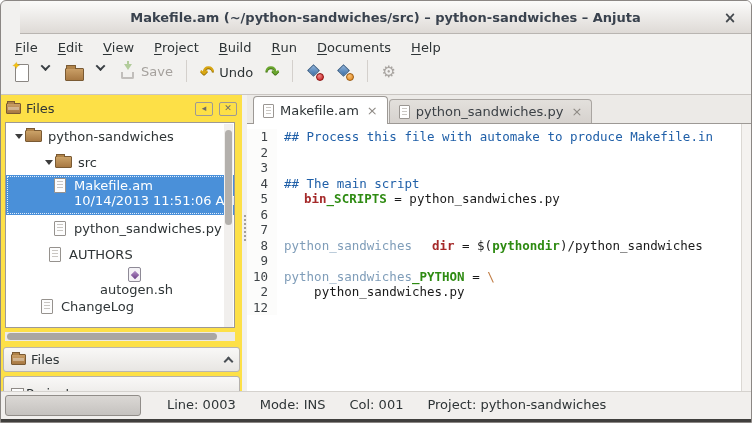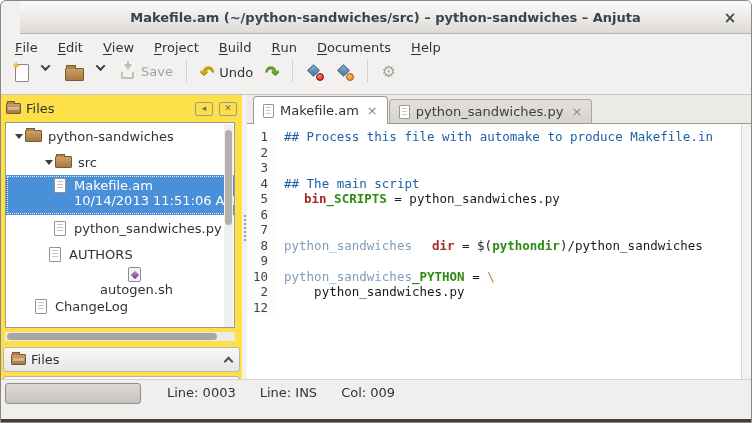--- a/index.html
+++ b/index.html
@@ -297,7 +297,7 @@
               <div class="tree-label">autogen.sh</div>
             </div>
           </div>
-          <div class="tree-row" style="padding-left: 13px;">
+          <div class="tree-row" style="padding-left: 19px;">
             <span class="expander"></span>
             <span class="icon-tree-file"></span>
             <div>

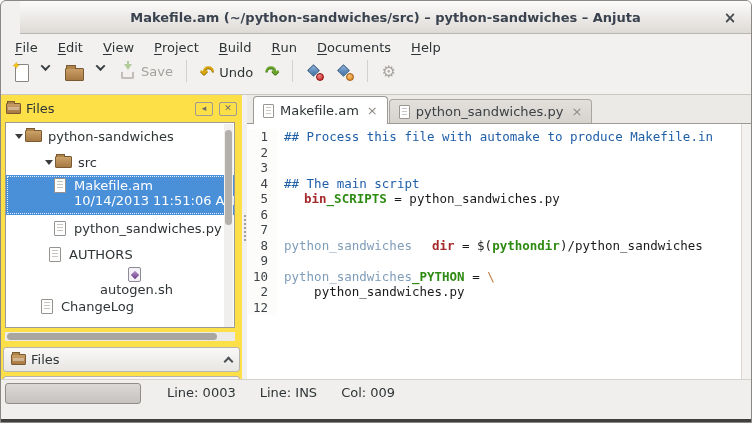--- a/index.html
+++ b/index.html
@@ -155,7 +155,7 @@
         background:#f4f2f0; border-left:1px solid #dbd8d4; }
 
   
-  .statusbar { position:absolute; left:0; right:0; bottom:0; height:43px; background:#f1efed;
+  .statusbar { position:absolute; left:0; right:0; bottom:0; height:31px; background:#f1efed;
         border-top:1px solid #d5d2ce; display:flex; align-items:center; }
   .statusbar .darkedge { position:absolute; left:0; right:0; bottom:0; height:3px; background:#403f3d; }
   .progress-box { position:absolute; left:4px; top:3px; width:136px; height:21px;

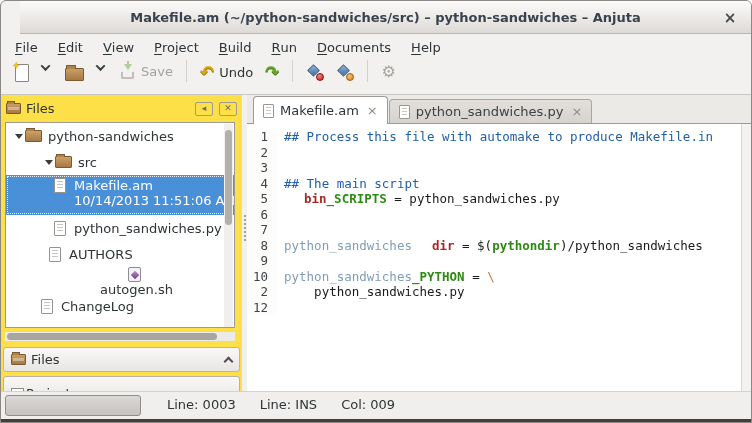--- a/index.html
+++ b/index.html
@@ -369,7 +369,7 @@
     <div class="progress-box"></div>
     <div class="status-text">
       <span>Line: 0003</span>
-      <span>Line: INS</span>
+      <span>Mode: INS</span>
       <span>Col: 009</span>
     </div>
     <div class="darkedge"></div>

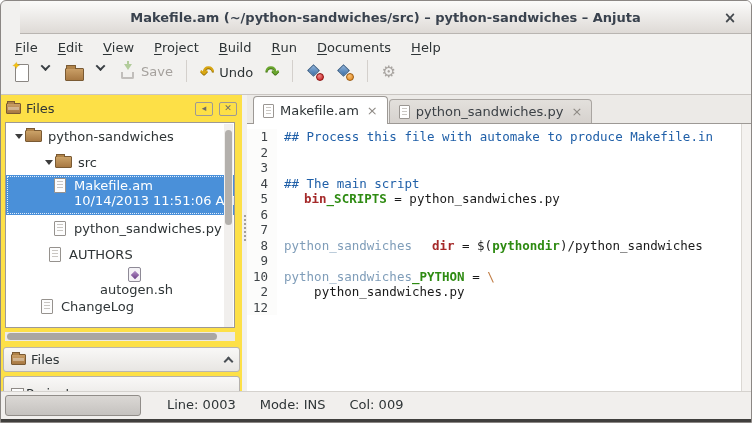--- a/index.html
+++ b/index.html
@@ -370,7 +370,7 @@
     <div class="status-text">
       <span>Line: 0003</span>
       <span>Mode: INS</span>
-      <span>Col: 009</span>
+      <span>Col: 001</span>
     </div>
     <div class="darkedge"></div>
   </div>

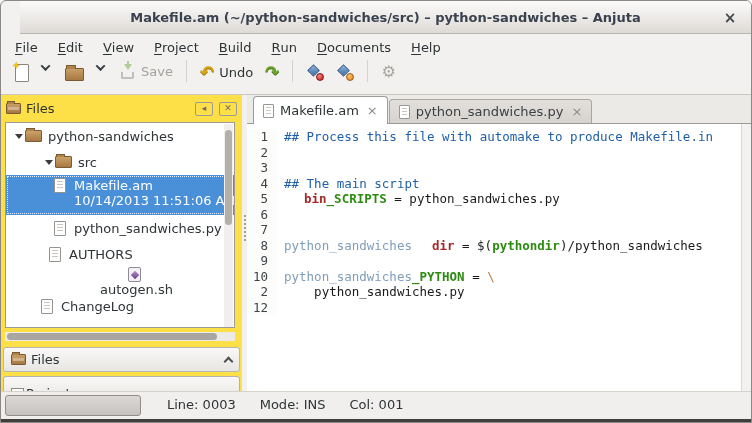--- a/index.html
+++ b/index.html
@@ -371,6 +371,7 @@
       <span>Line: 0003</span>
       <span>Mode: INS</span>
       <span>Col: 001</span>
+      <span>Project: python-sandwiches</span>
     </div>
     <div class="darkedge"></div>
   </div>

